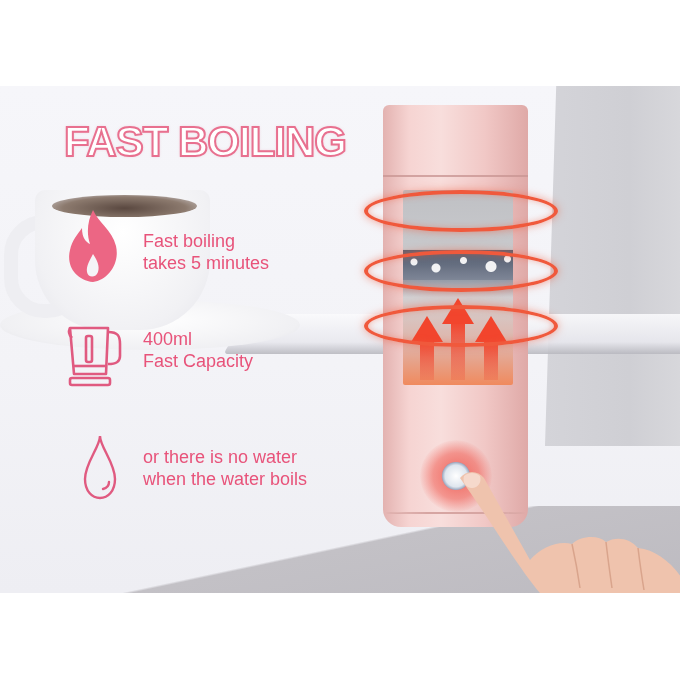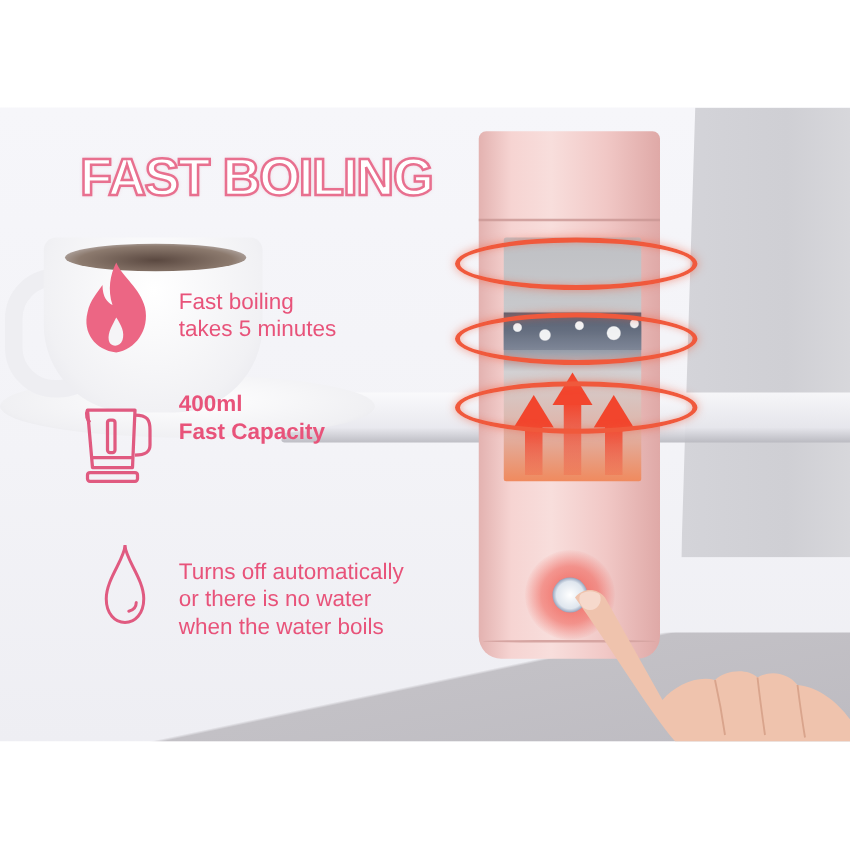--- a/index.html
+++ b/index.html
@@ -30,7 +30,7 @@
   .feature { position:absolute; left:143px; color:#e8537a; font-family:"Liberation Sans", sans-serif; font-size:18px; line-height:22px; font-weight:400; }
   .feature span { display:block; }
   .f1 { top:230px; }
-  .f2 { top:312px;font-weight:bold; }
+  .f2 { top:328px; }
   .f3 { top:446px; }
   .icon { position:absolute; }
   .icon-flame { left:62px; top:208px; width:62px; height:76px; }

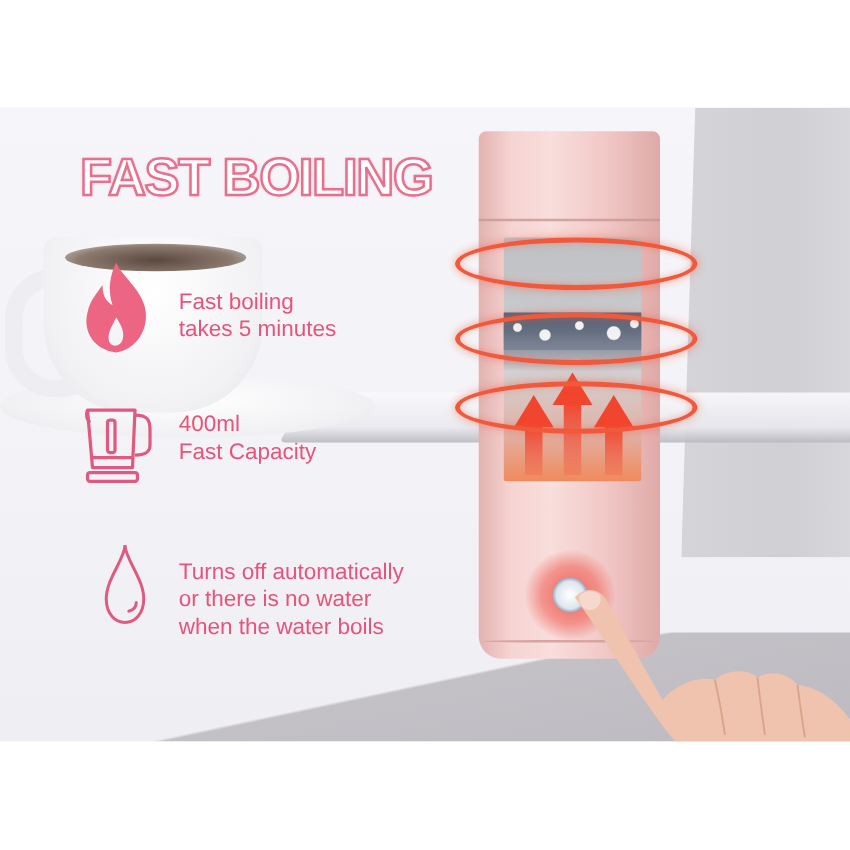--- a/index.html
+++ b/index.html
@@ -110,7 +110,6 @@
   <path d="M21 56 C25 55 27 52 27 49" stroke-linecap="round"></path>
 </svg>
 <div class="feature f3">
-  <span>Turns off automatically</span>
   <span>or there is no water</span>
   <span>when the water boils</span>
 </div>

